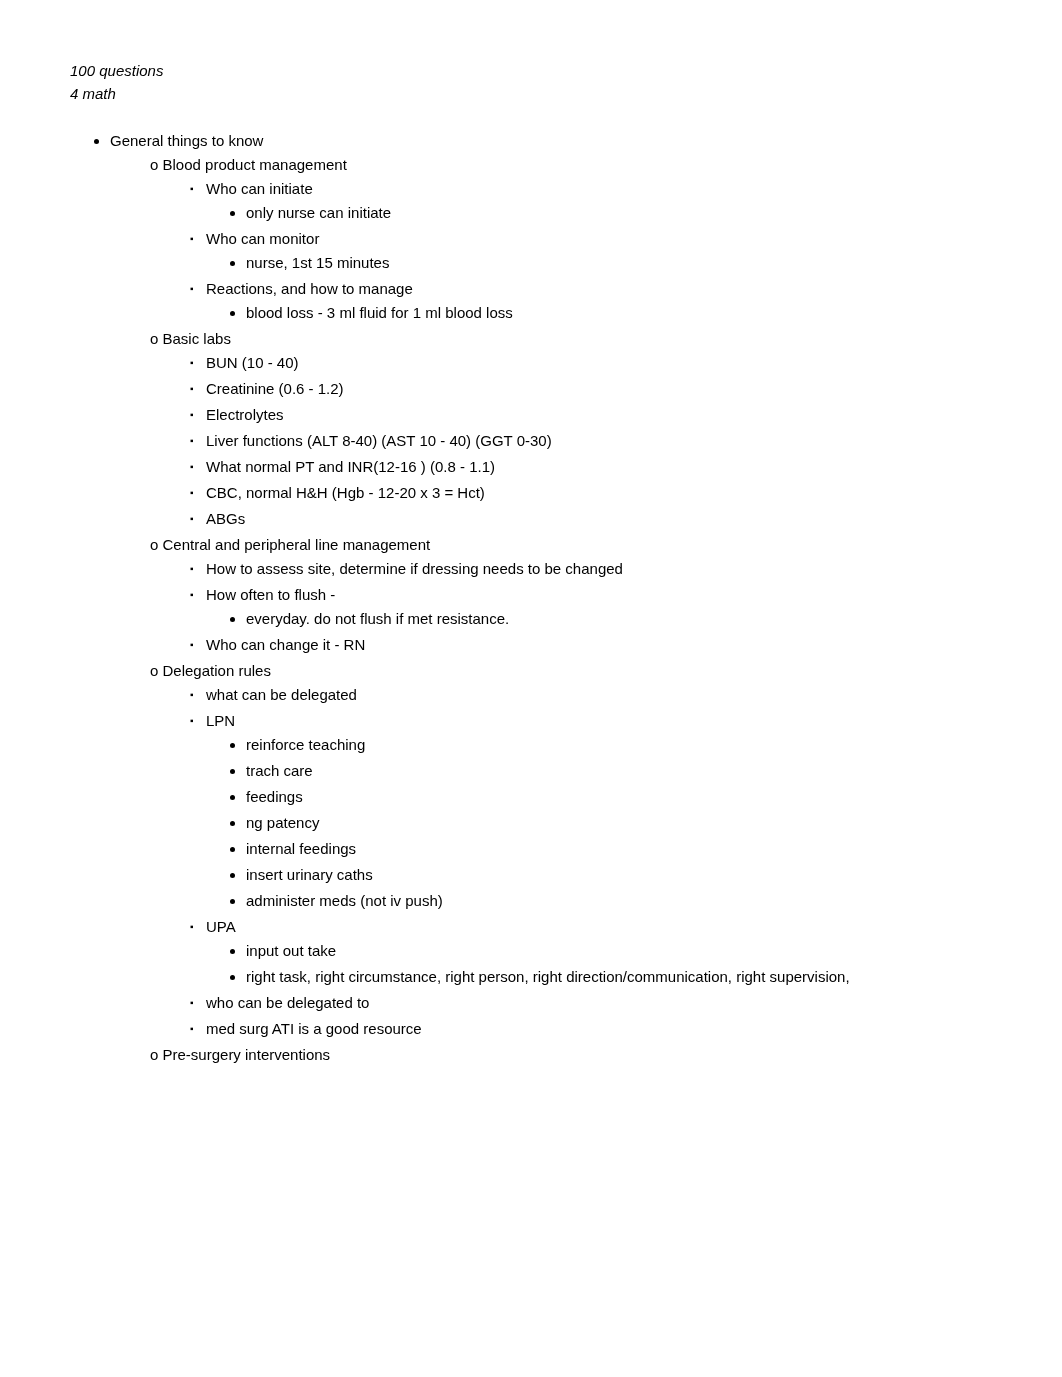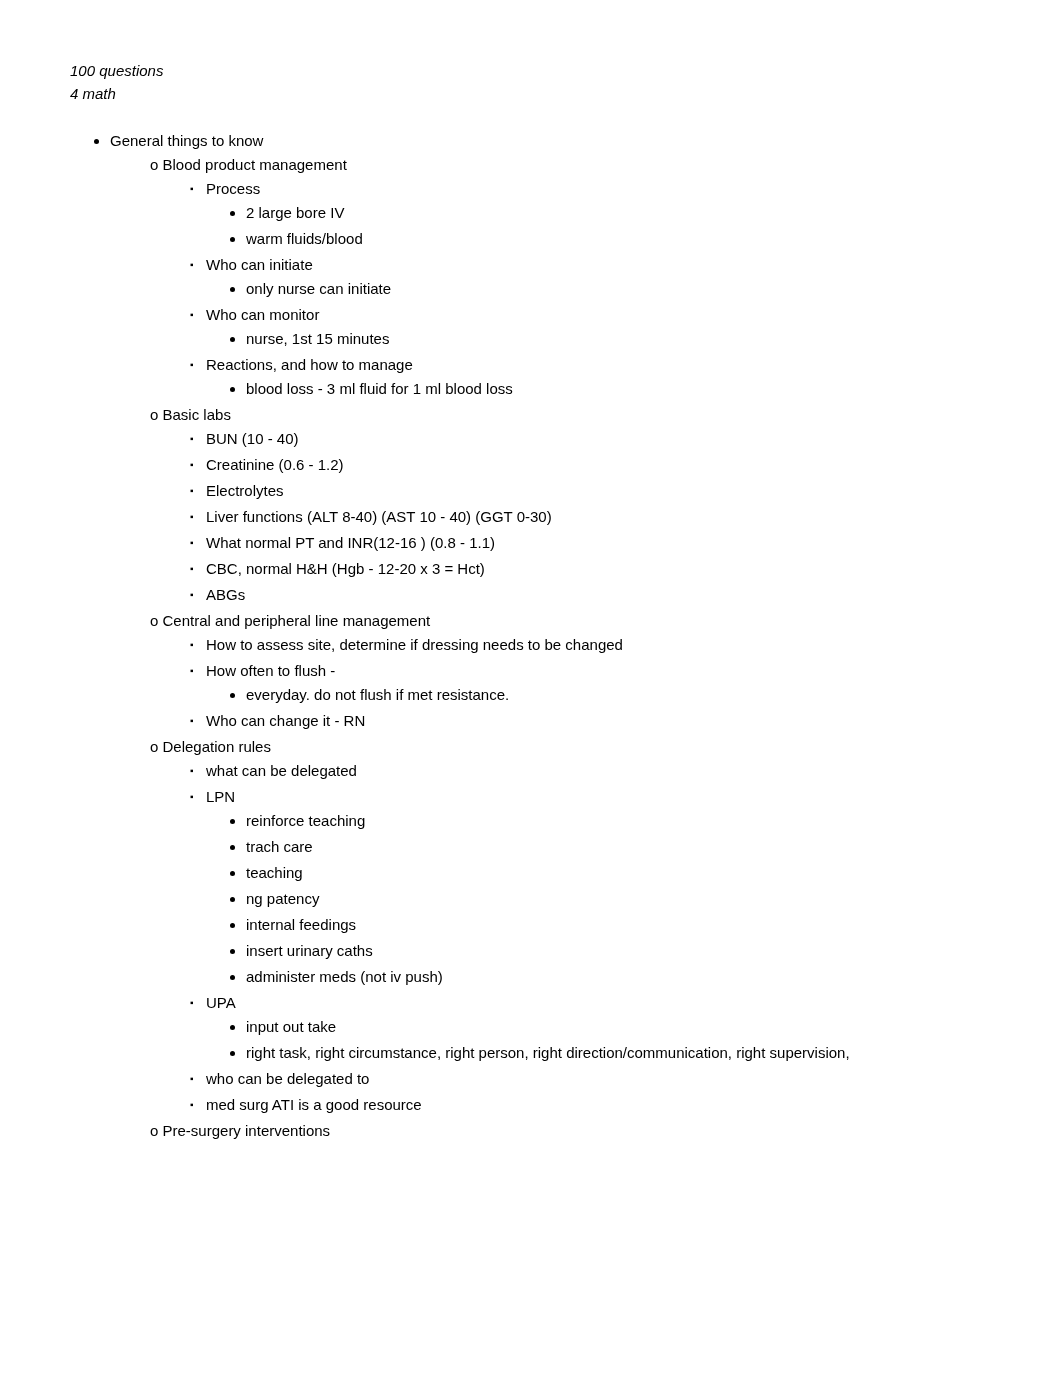--- a/index.html
+++ b/index.html
@@ -96,10 +96,6 @@
 <ul class="level1">
       <li><span>General things to know</span><ol class="level2">
           <li><span>Blood product management</span><ul class="level3">
-              <li><span>Process</span><ul class="level4">
-                  <li>2 large bore IV</li>
-                  <li>warm fluids/blood</li>
-                </ul></li>
               <li><span>Who can initiate</span><ul class="level4">
                   <li>only nurse can initiate</li>
                 </ul></li>

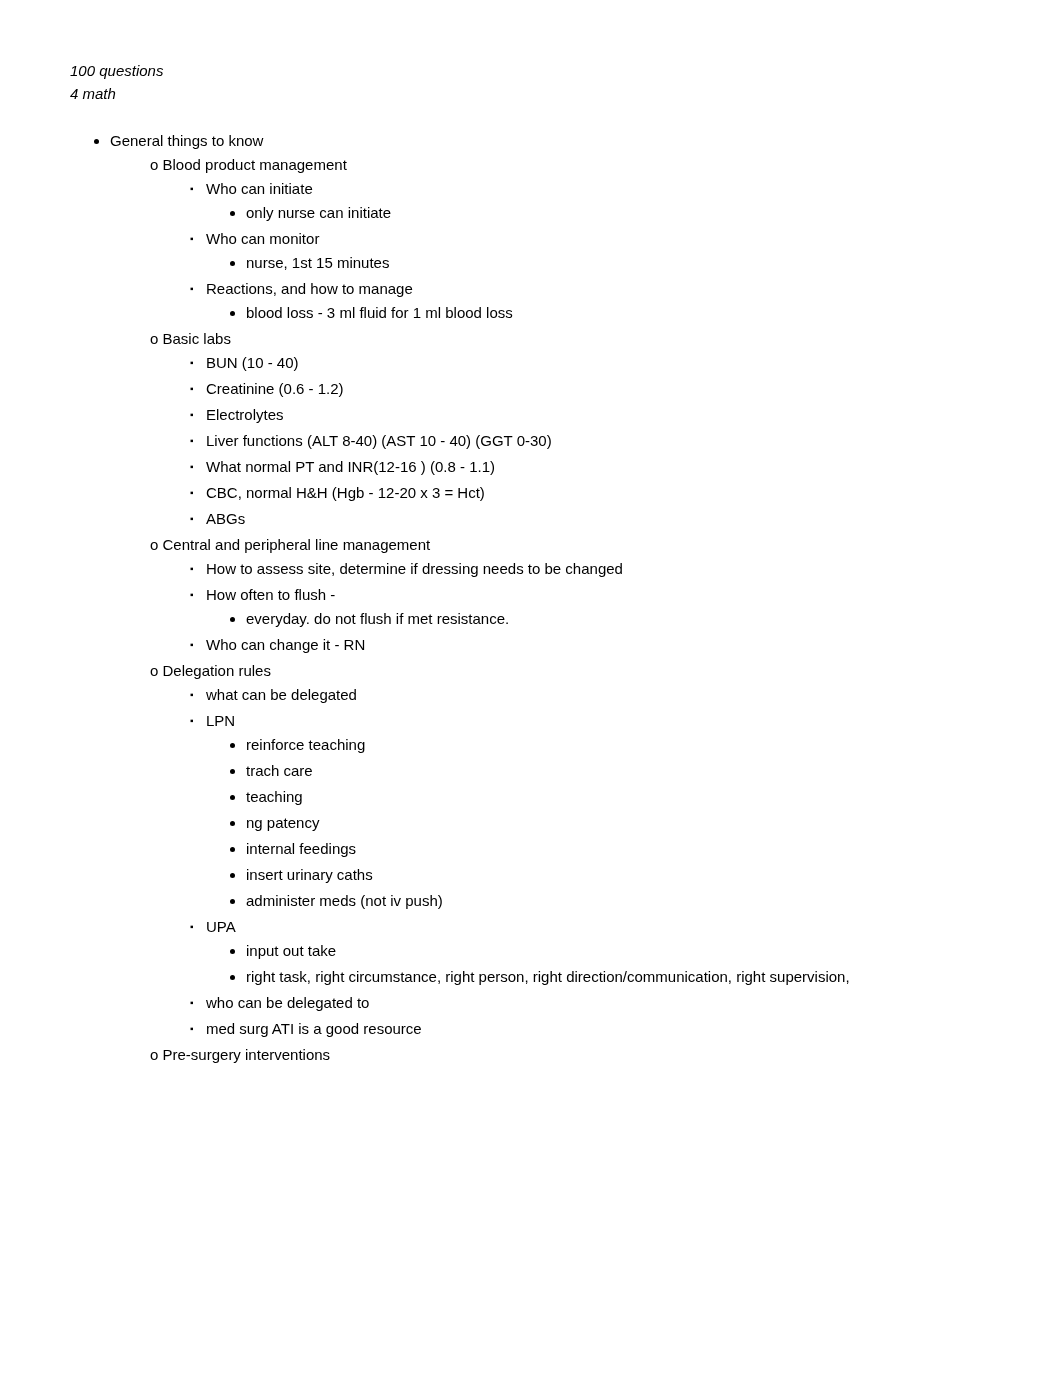--- a/index.html
+++ b/index.html
@@ -127,7 +127,7 @@
               <li><span>LPN</span><ul class="level4">
                   <li>reinforce teaching</li>
                   <li>trach care</li>
-                  <li>teaching</li>
+                  <li>feedings</li>
                   <li>ng patency</li>
                   <li>internal feedings</li>
                   <li>insert urinary caths</li>

